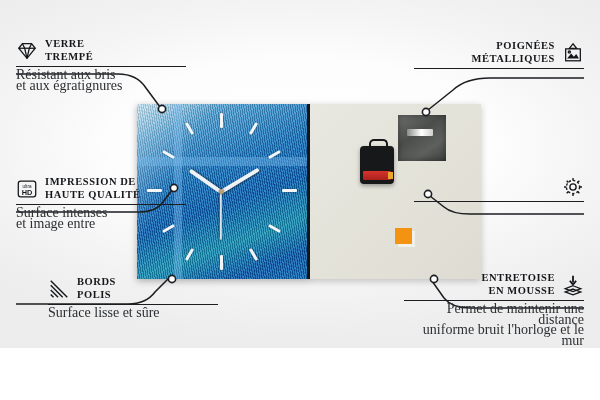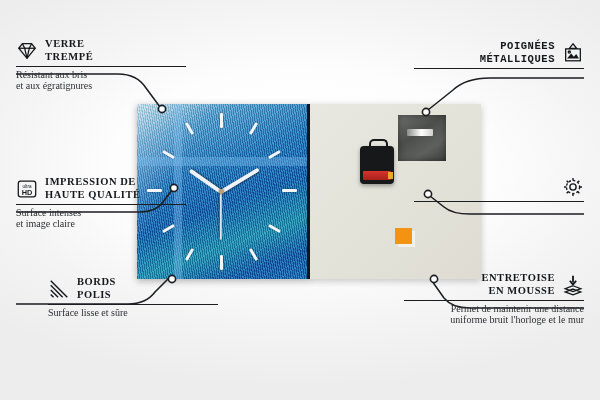--- a/index.html
+++ b/index.html
@@ -9,7 +9,7 @@
     background:#ffffff;
   }
   .stage{
-    position:relative;width:600px;height:400px;
+    position:relative;width:600px;height:348px;
     background:
       radial-gradient(ellipse 70% 55% at 50% 42%, #ffffff 0%, #fdfdfd 45%, #f4f4f4 72%, #ededed 100%);
   }

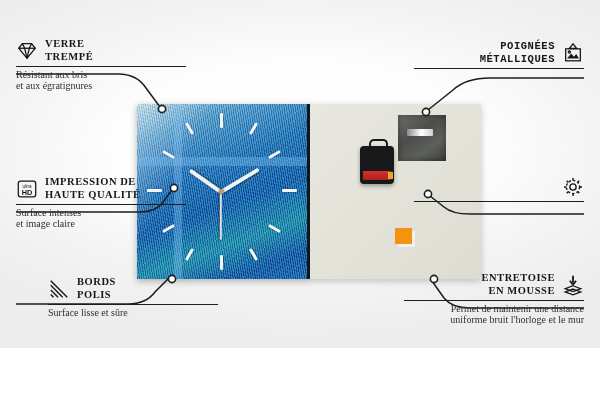--- a/index.html
+++ b/index.html
@@ -217,7 +217,7 @@
     </div>
   </div>
 
-  <div class="callout right-c" style="left:414px;top:40px;font-family:Liberation Mono, monospace;">
+  <div class="callout right-c" style="left:414px;top:40px;">
     <div class="head">
       <div class="title">
         <div>POIGNÉES</div>

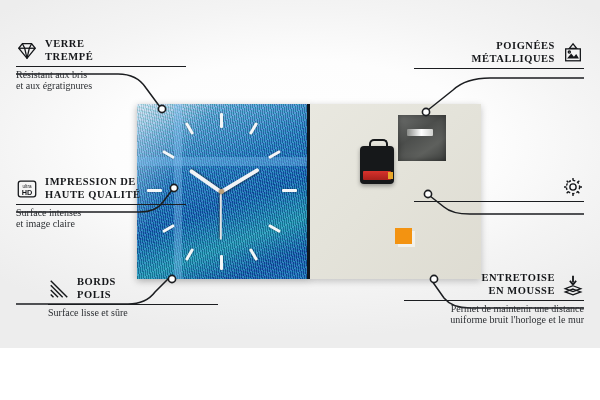--- a/index.html
+++ b/index.html
@@ -84,7 +84,7 @@
     line-height:12.5px;text-transform:uppercase;
   }
   .callout .rule{height:1.3px;background:#1b1d20;margin:3px 0 3px;}
-  .callout .desc{font-size:10px;line-height:10.4px;color:#2c2f33;}
+  .callout .desc{font-size:14px;line-height:10.4px;color:#2c2f33;}
   .left-c{text-align:left;}
   .left-c .head{justify-content:flex-start;}
   .right-c{text-align:right;}

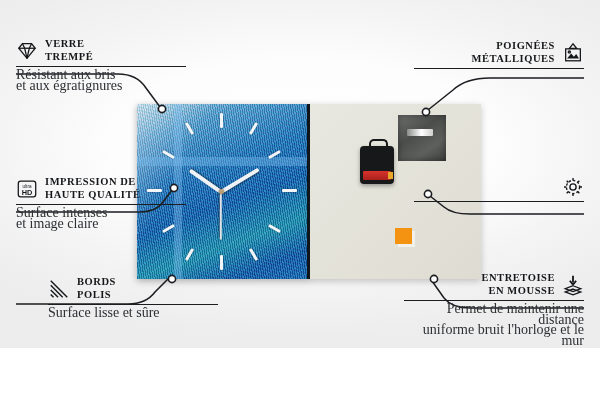--- a/index.html
+++ b/index.html
@@ -192,7 +192,7 @@
     <div class="rule"></div>
     <div class="desc">
       <div>Surface intenses</div>
-      <div>et image claire</div>
+      <div>et image entre</div>
     </div>
   </div>
 

